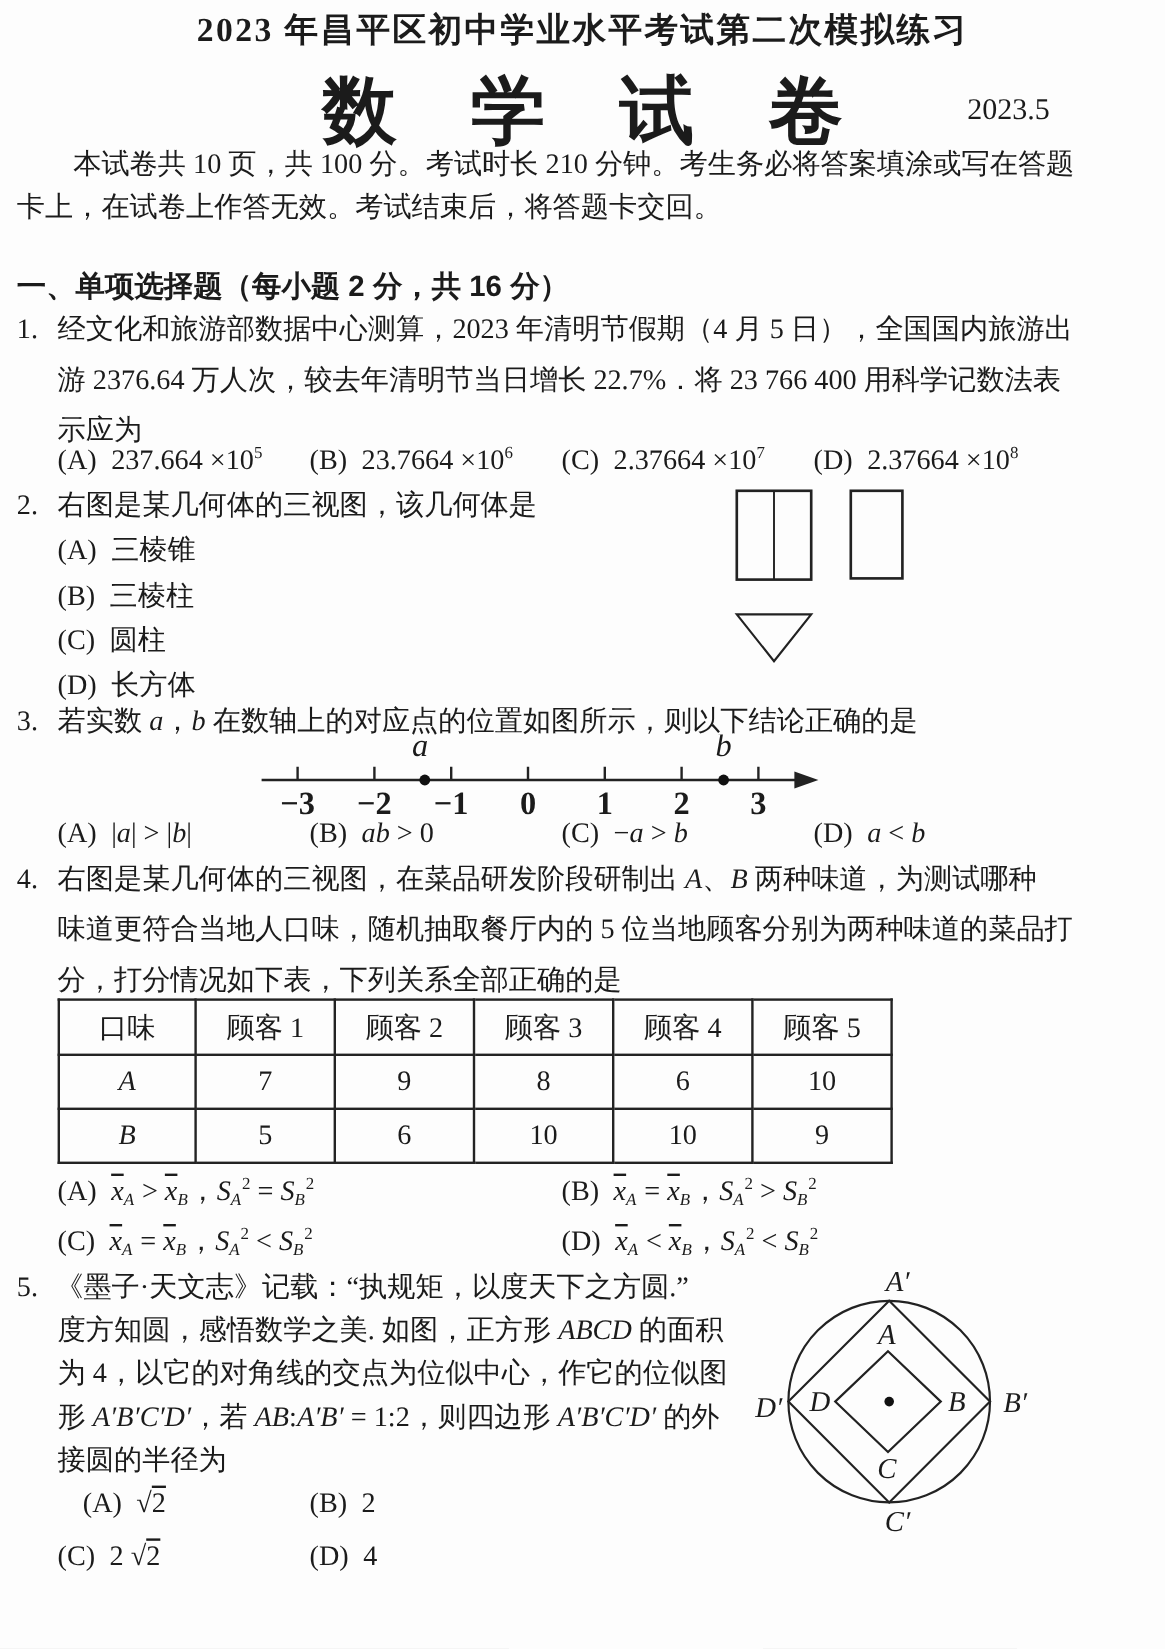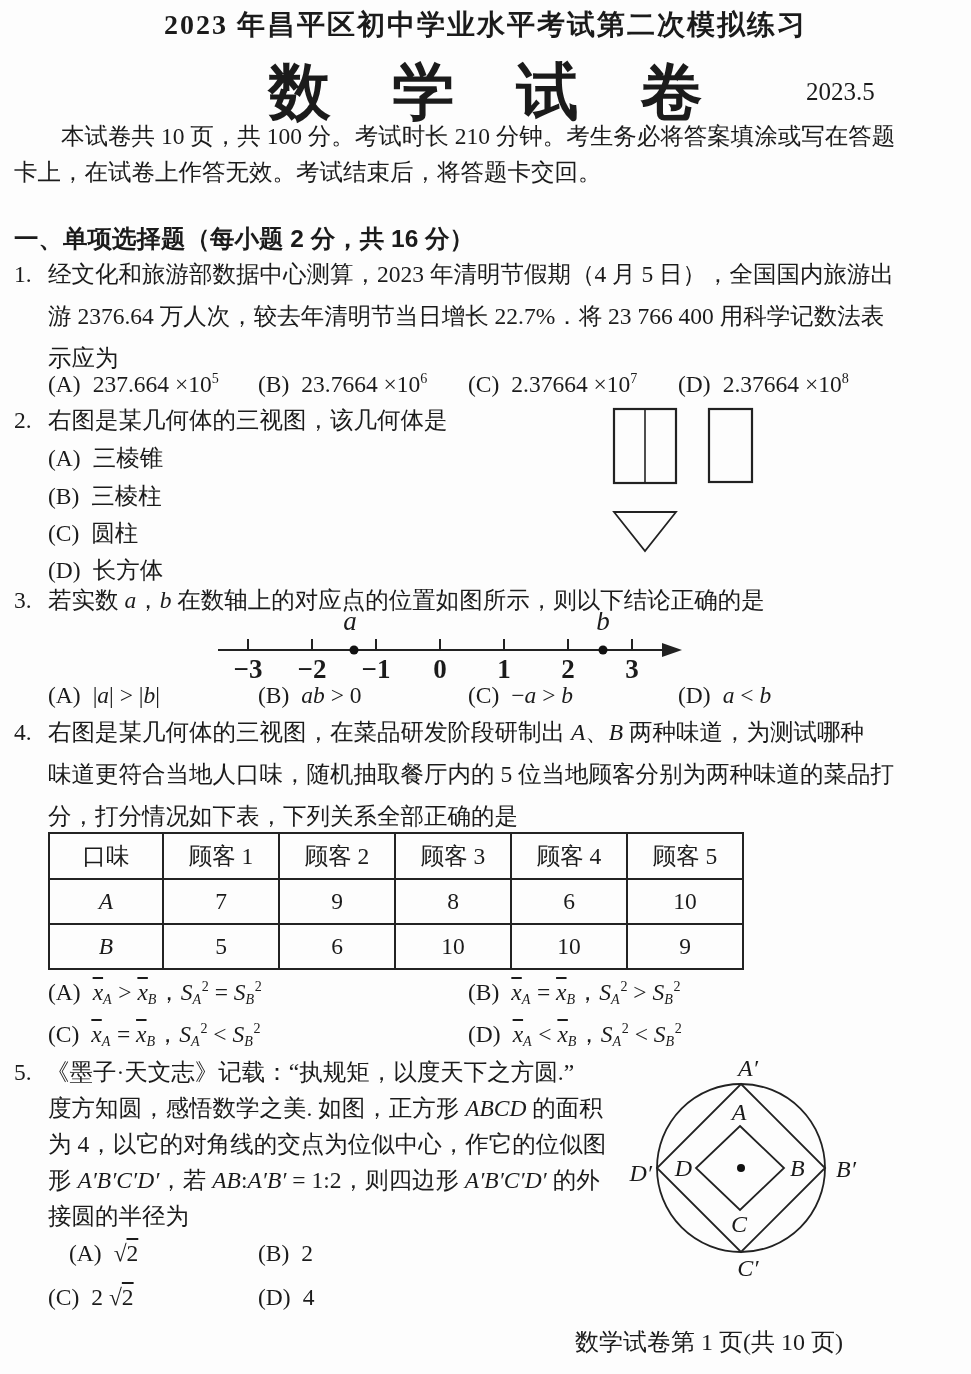--- a/index.html
+++ b/index.html
@@ -193,7 +193,6 @@
     <span class="opt" style="left:258px;"><span class="otag">(D)</span><span><span class="m-n">4</span></span></span>
   </div>
 
-  <div class="abs footer">数学试卷第 1 页(共 10 页)</div>
 
 </div>
 

